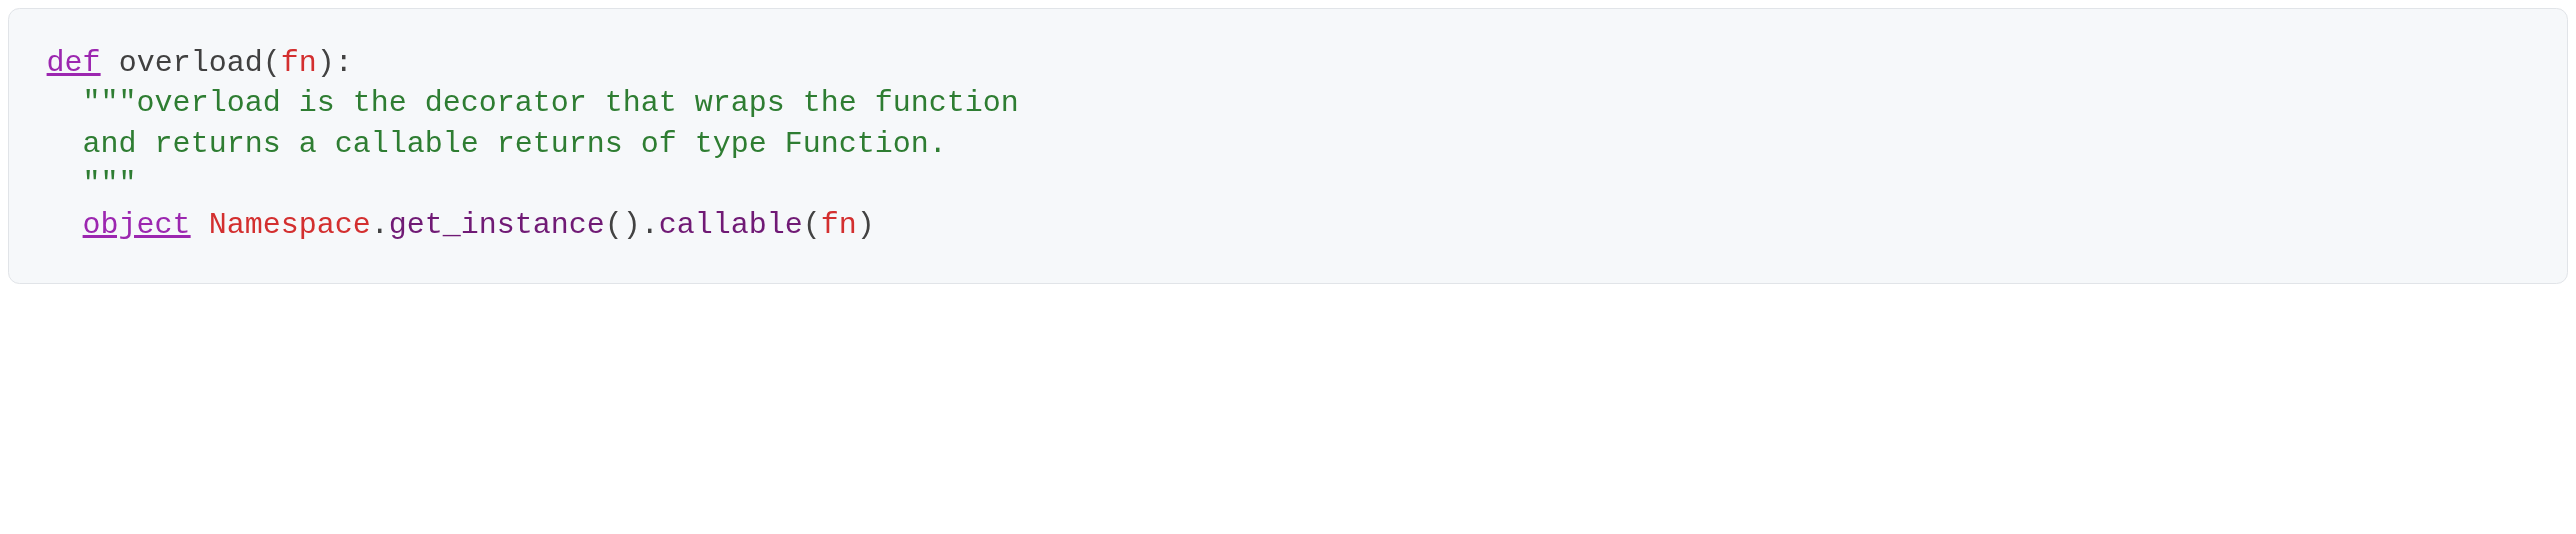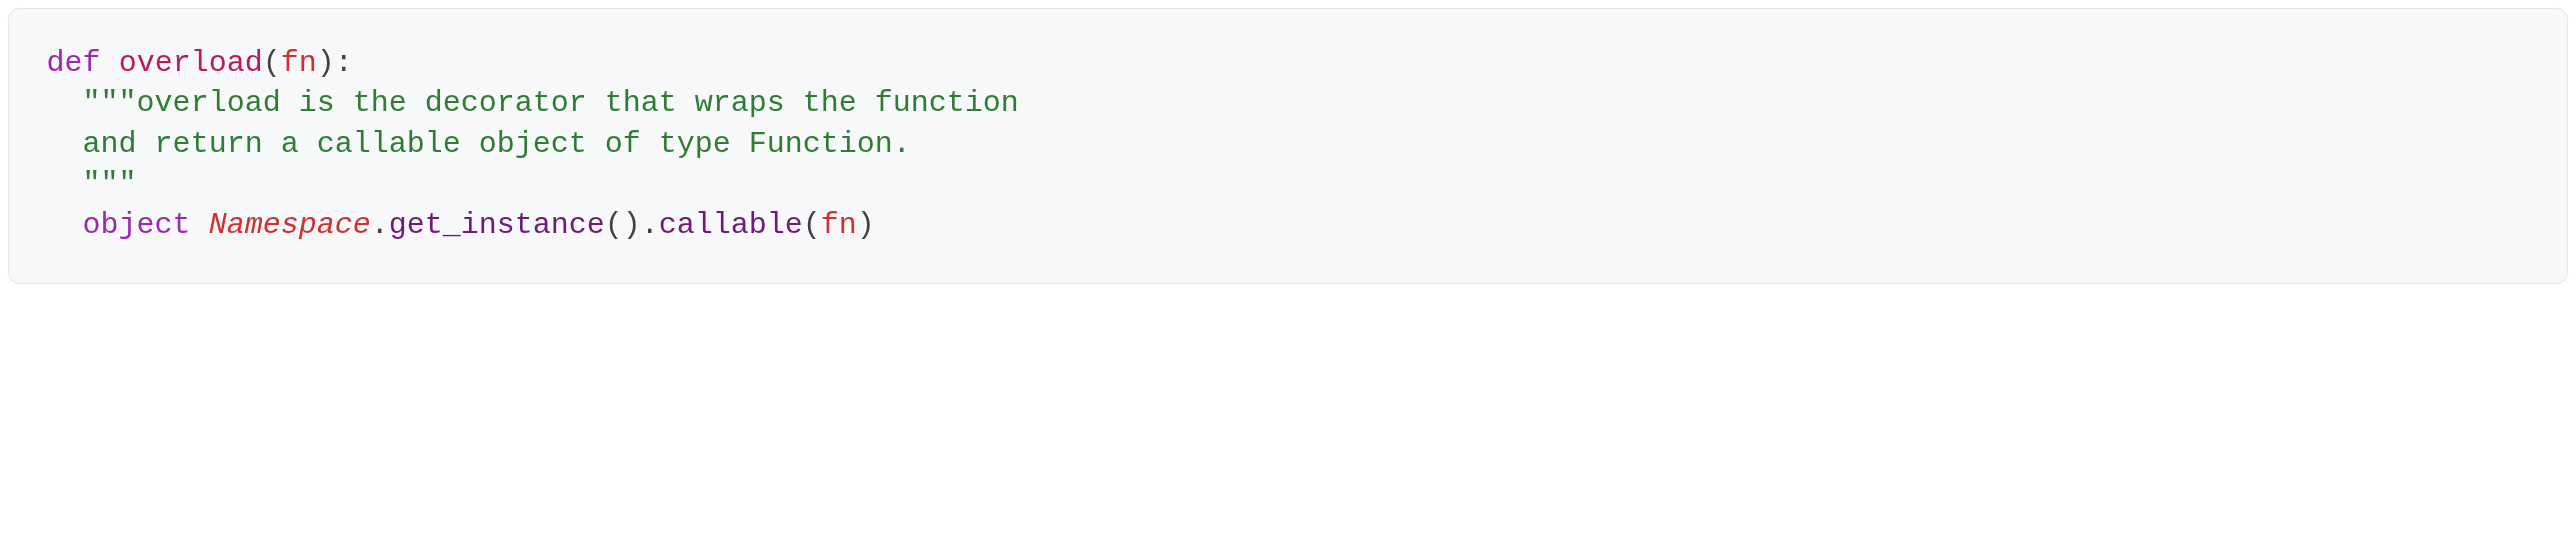--- a/index.html
+++ b/index.html
@@ -22,7 +22,7 @@
       white-space: pre;
       overflow-x: auto;
     }
-    .kw { color: #9c27b0; }
+    .kw { color: #9c27b0; text-decoration: underline; }
     .fn { color: #be185d; }
     .param { color: #d32f2f; }
     .str { color: #2e7d32; }

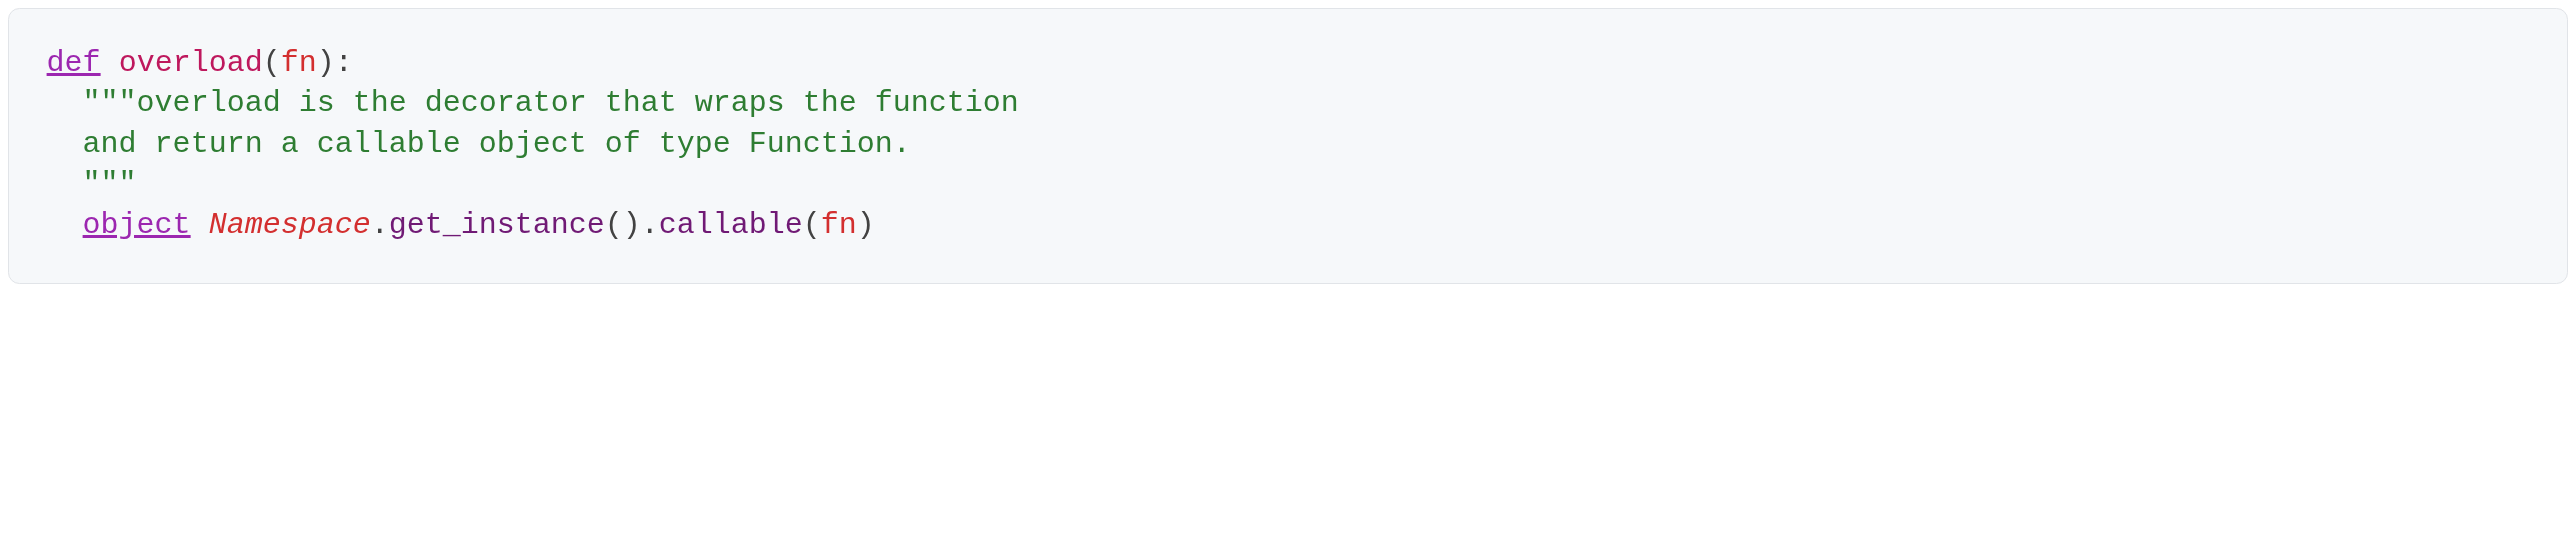--- a/index.html
+++ b/index.html
@@ -23,7 +23,7 @@
       overflow-x: auto;
     }
     .kw { color: #9c27b0; text-decoration: underline; }
-    .fn { color: #be185d; }
+    .fn { color: #404040; }
     .param { color: #d32f2f; }
     .str { color: #2e7d32; }
     .cls { color: #d32f2f; font-style: italic; }

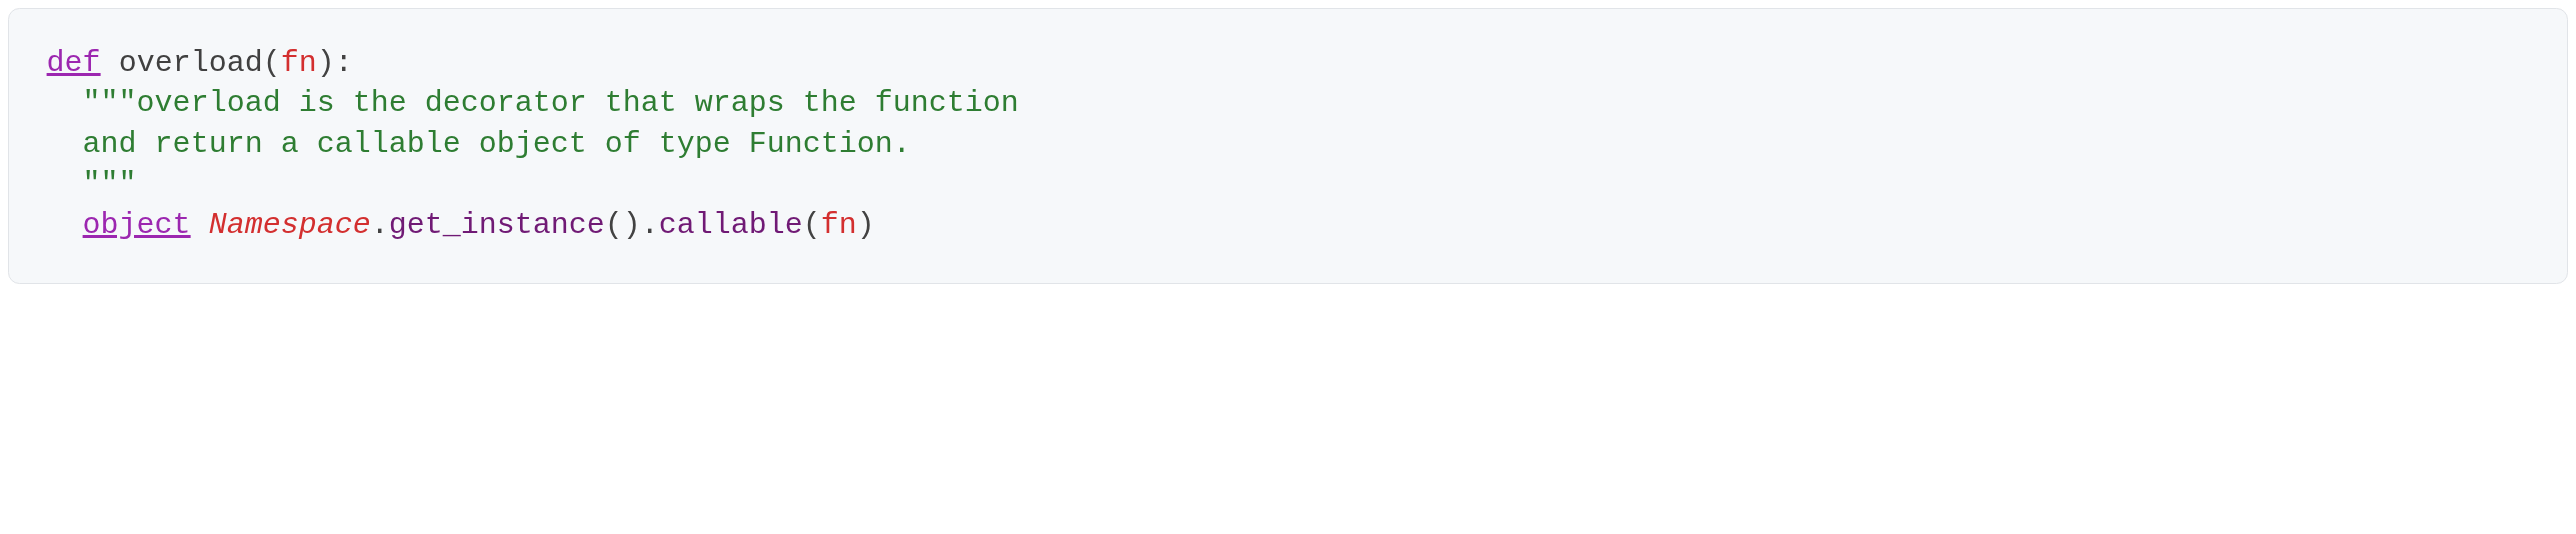--- a/index.html
+++ b/index.html
@@ -36,7 +36,7 @@
 
 <div class="code-block"><span class="kw">def</span><span class="plain"> </span><span class="fn">overload</span><span class="punct">(</span><span class="param">fn</span><span class="punct">)</span><span class="punct">:</span>
 <span class="plain">  </span><span class="str">"""overload is the decorator that wraps the function</span>
-<span class="plain">  </span><span class="str">and return a callable object of type Function.</span>
+<span class="plain">  </span><span class="str">and returns a callable returns of type Function.</span>
 <span class="plain">  </span><span class="str">"""</span>
 <span class="plain">  </span><span class="kw">object</span><span class="plain"> </span><span class="cls">Namespace</span><span class="punct">.</span><span class="method">get_instance</span><span class="punct">()</span><span class="punct">.</span><span class="method">callable</span><span class="punct">(</span><span class="param">fn</span><span class="punct">)</span></div>
 

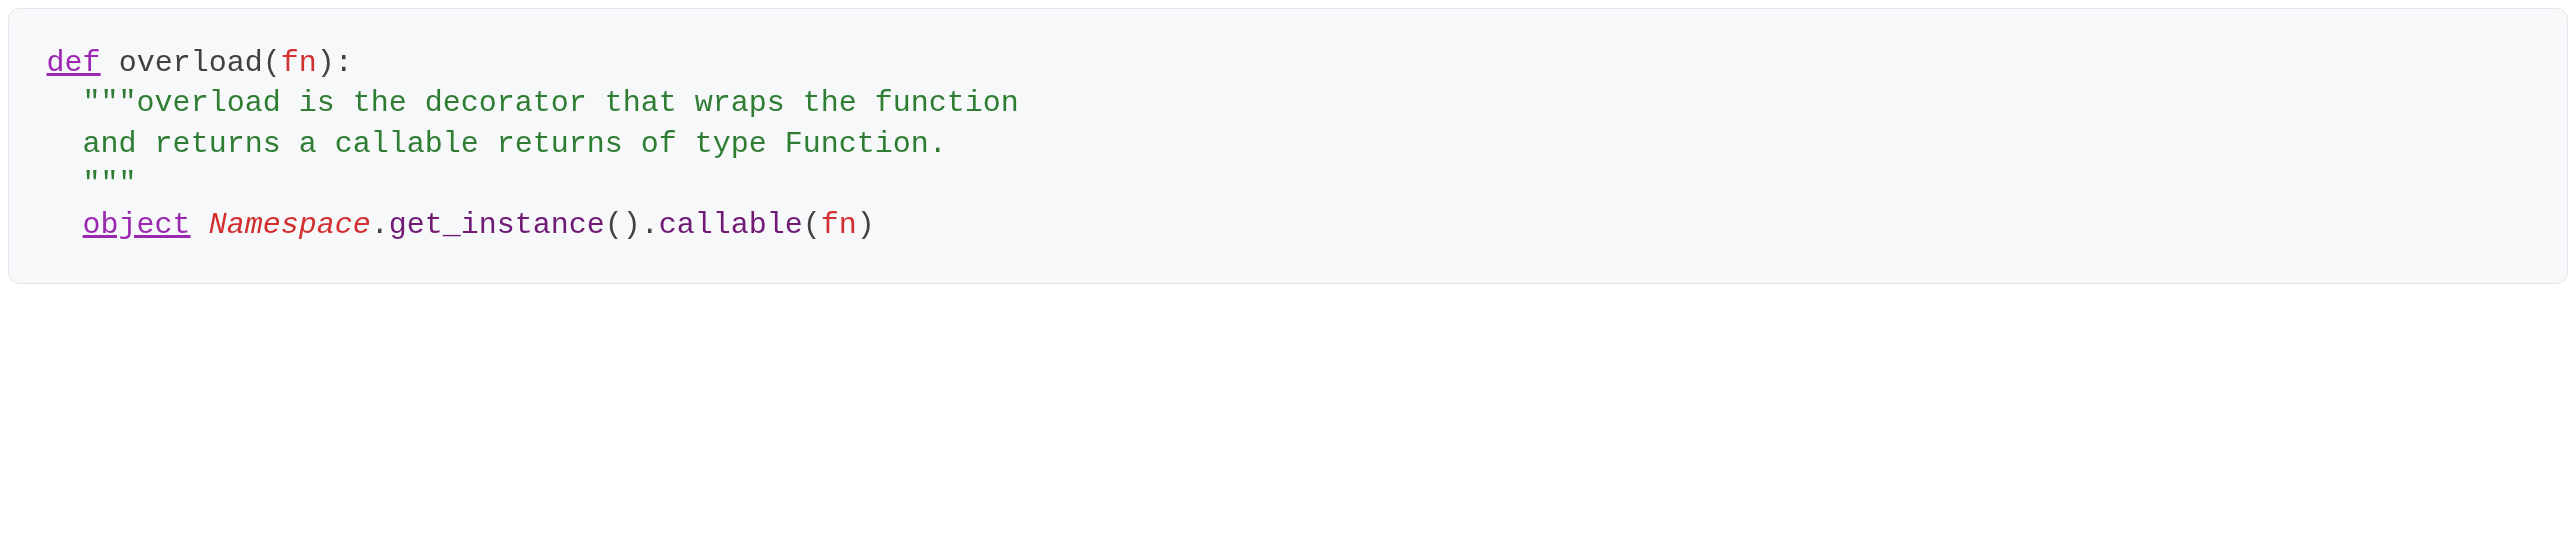--- a/index.html
+++ b/index.html
@@ -26,7 +26,7 @@
     .fn { color: #404040; }
     .param { color: #d32f2f; }
     .str { color: #2e7d32; }
-    .cls { color: #d32f2f; font-style: italic; }
+    .cls { color: #d32f2f; }
     .method { color: #701a75; }
     .punct { color: #424242; }
     .plain { color: #424242; }

